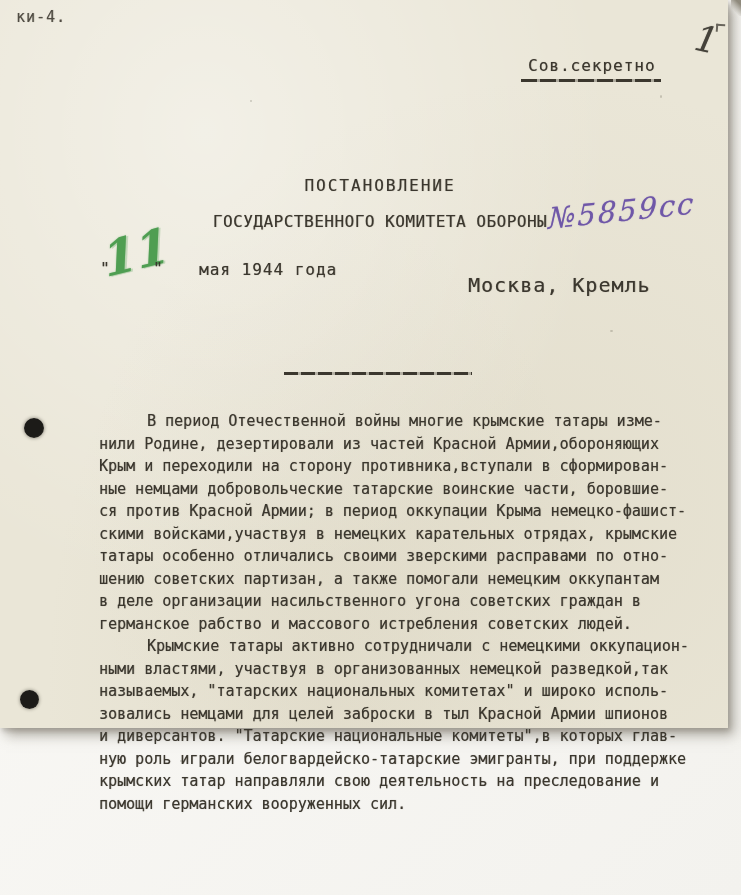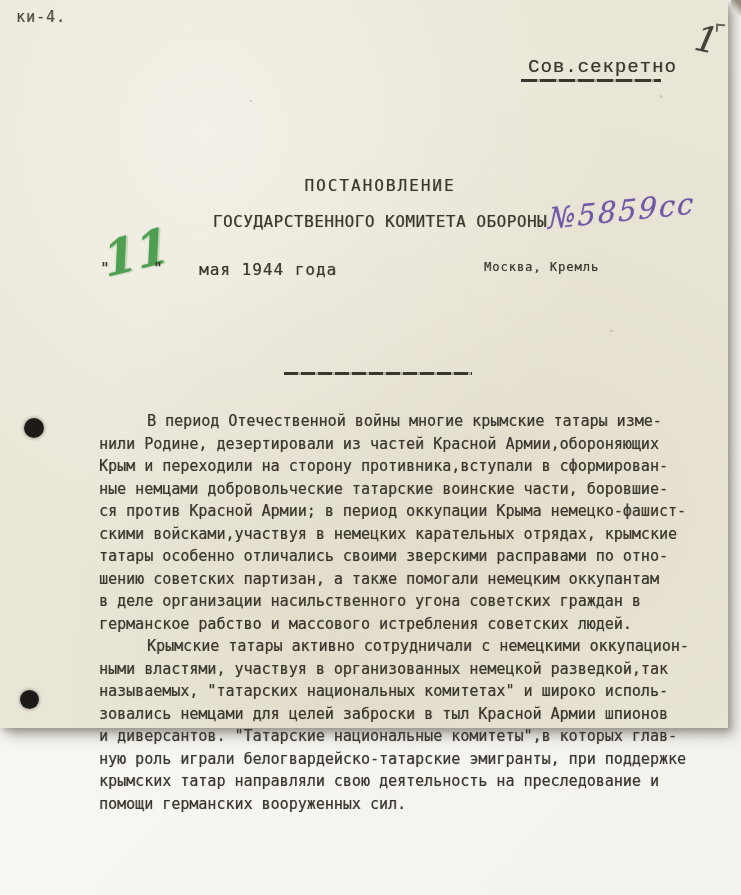--- a/index.html
+++ b/index.html
@@ -26,7 +26,7 @@
     white-space: nowrap;
   }
   .corner-code { left: 16px; top: 8px; font-size: 15px; letter-spacing: 1px; opacity: 0.88; }
-  .classification { left: 528px; top: 56px; font-size: 19px; letter-spacing: 1px; font-family: Liberation Mono, monospace; }
+  .classification { left: 528px; top: 56px; font-size: 16px; letter-spacing: 1px; }
   .classification-underline {
     position: absolute; left: 521px; top: 79px; width: 140px; height: 3px;
     background: repeating-linear-gradient(90deg, #3b372e 0 16px, rgba(59,55,46,0.35) 16px 19px);

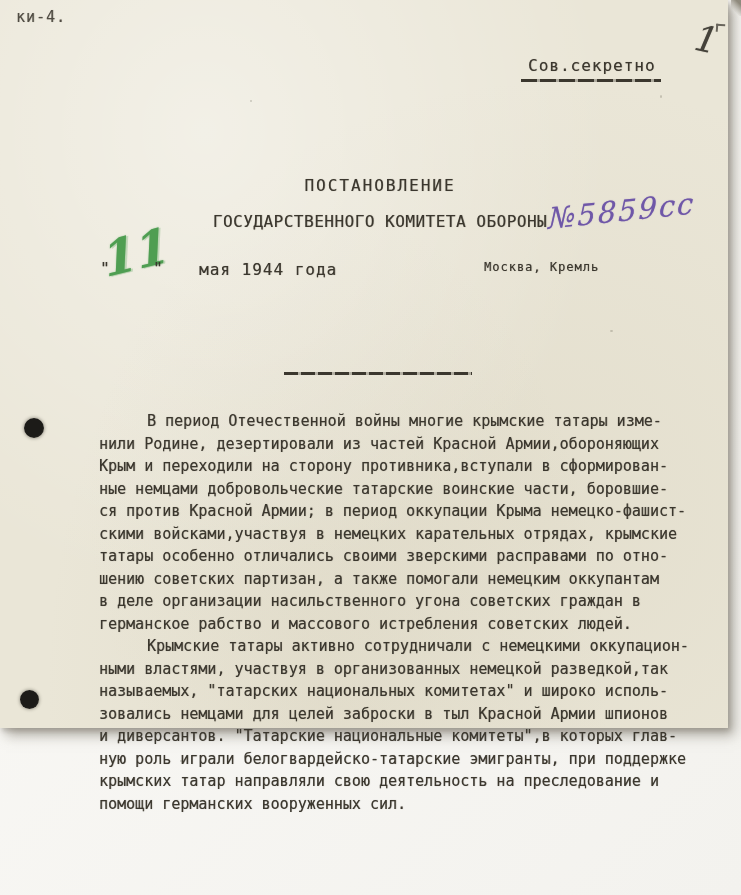--- a/index.html
+++ b/index.html
@@ -53,7 +53,7 @@
     transform: rotate(-14deg) skewX(-6deg); line-height: 1;
   }
   .date-text  { left: 172px; top: 260px; font-size: 16px; letter-spacing: 1px; margin-left: 27px; }
-  .place-text { left: 468px; top: 260px; font-size: 12px; letter-spacing: 1px; margin-left: 16px; }
+  .place-text { left: 468px; top: 273px; font-size: 20px; letter-spacing: 1px; }
   .doc-title-wrap { position: absolute; left: 110px; top: 349px; width: 540px; text-align: center; }
   .doc-title { font-size: 16px; letter-spacing: 1px; color: #3b372e;
     text-shadow: 0.4px 0.4px 0.7px rgba(55,50,40,0.55); }

